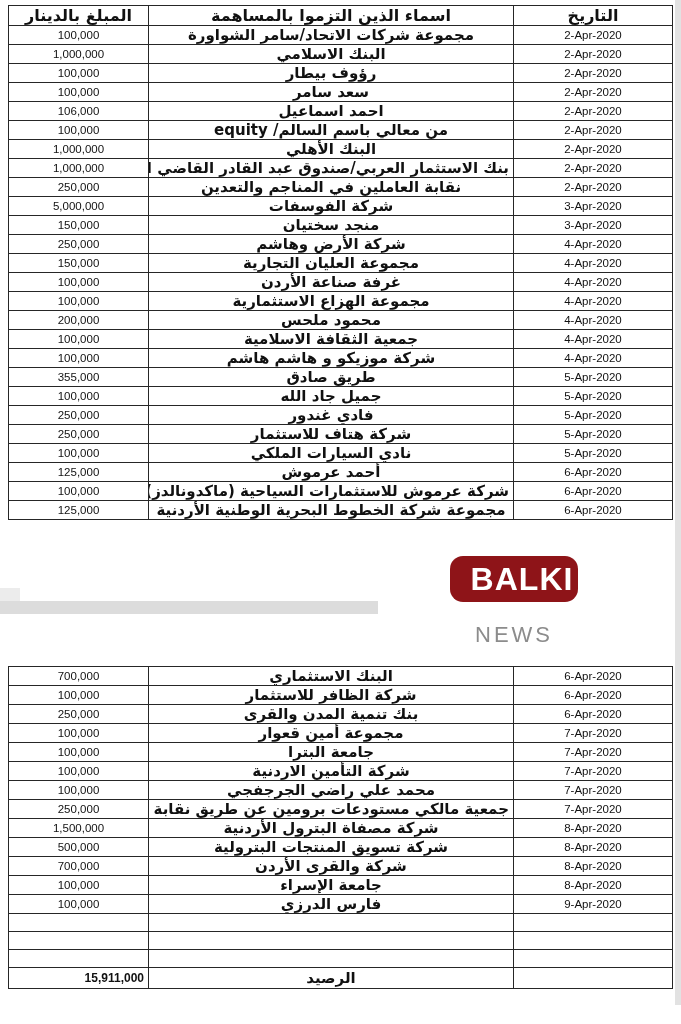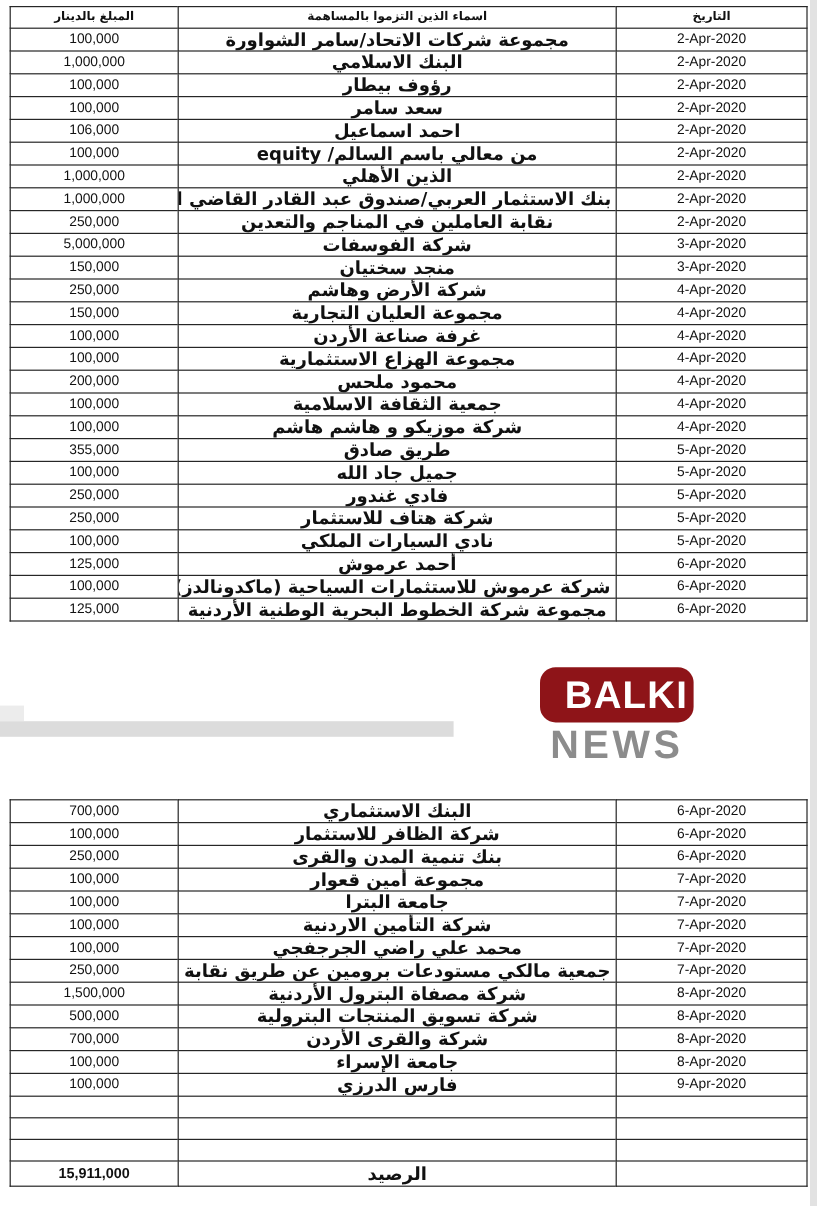--- a/index.html
+++ b/index.html
@@ -24,7 +24,7 @@
     text-align:center; vertical-align:middle; color:#111;
     overflow:hidden; white-space:nowrap;
   }
-  th { font-size:10px; font-weight:bold; }
+  th { font-size:16px; font-weight:bold; }
   td.name-cell   { font-size:15px; font-weight:bold; }
   td.date-cell, td.amount-cell {
     font-family:"Liberation Sans", sans-serif; font-size:11.5px; font-weight:normal;

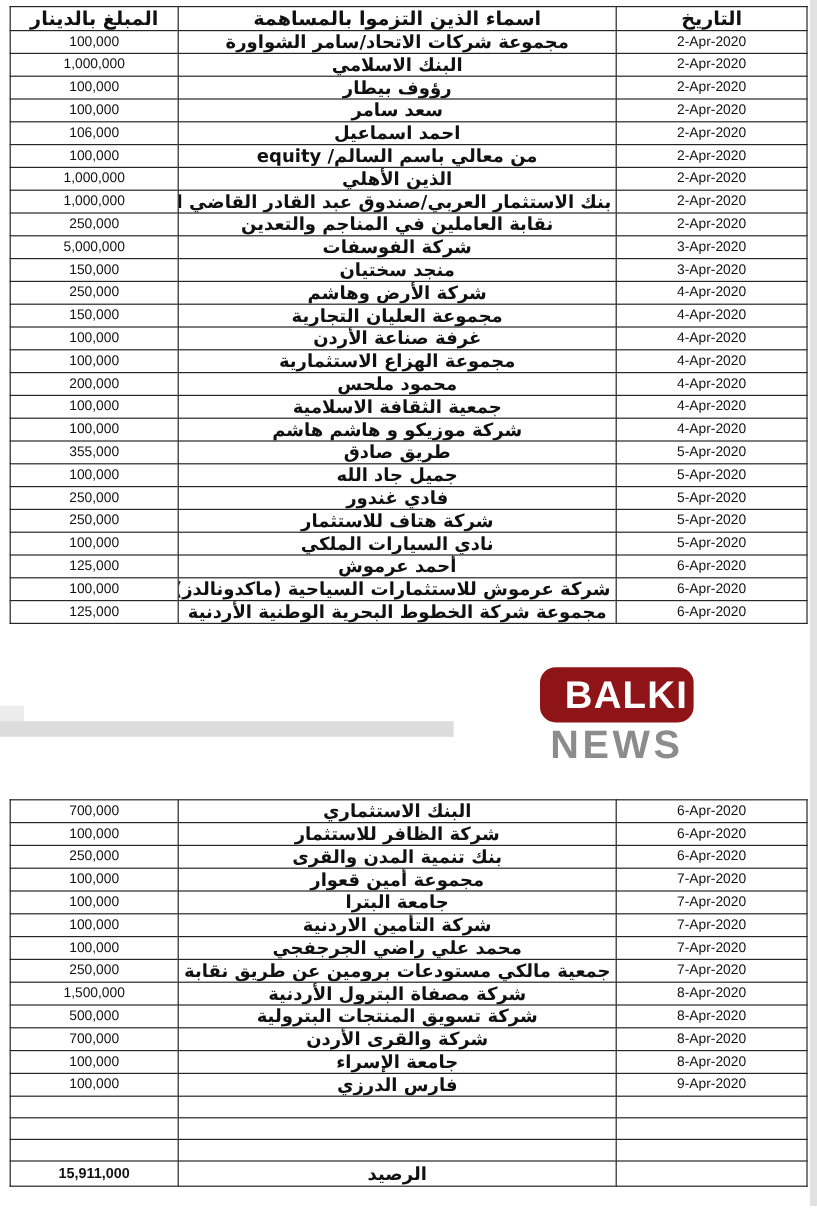--- a/index.html
+++ b/index.html
@@ -97,7 +97,7 @@
         </tr>
         <tr>
           <td class="date-cell">2-Apr-2020</td>
-          <td class="name-cell">الذين الأهلي</td>
+          <td class="name-cell">البنك الأهلي</td>
           <td class="amount-cell">1,000,000</td>
         </tr>
         <tr>

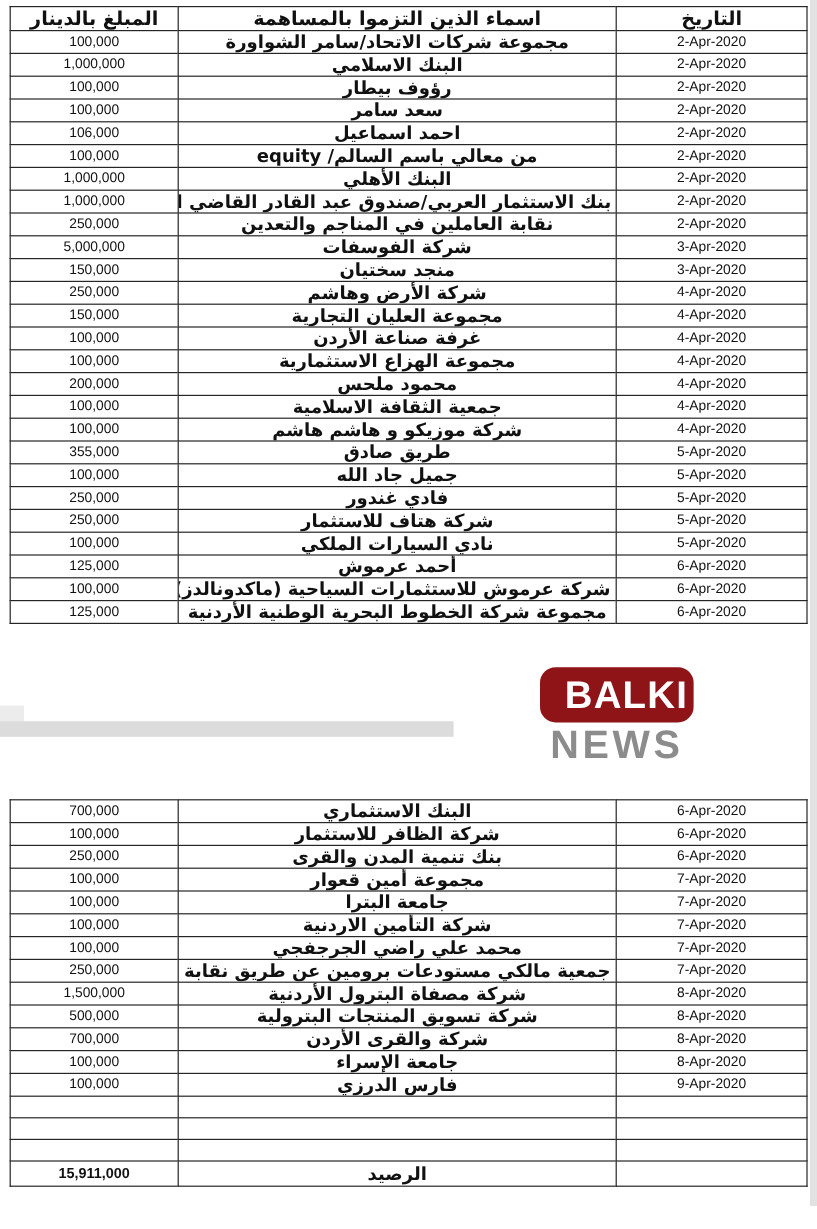--- a/index.html
+++ b/index.html
@@ -40,8 +40,8 @@
     letter-spacing:1px; color:#ffffff;padding-left:16px;
   }
   .logo-news {
-    font-family:"Liberation Sans", sans-serif; font-weight:700; font-size:33px;
-    letter-spacing:3px; line-height:36px; margin-top:1px;
+    font-family:"Liberation Sans", sans-serif; font-weight:400; font-size:22px;
+    letter-spacing:3px; line-height:36px; margin-top:15px;
   }
 </style>
 </head>

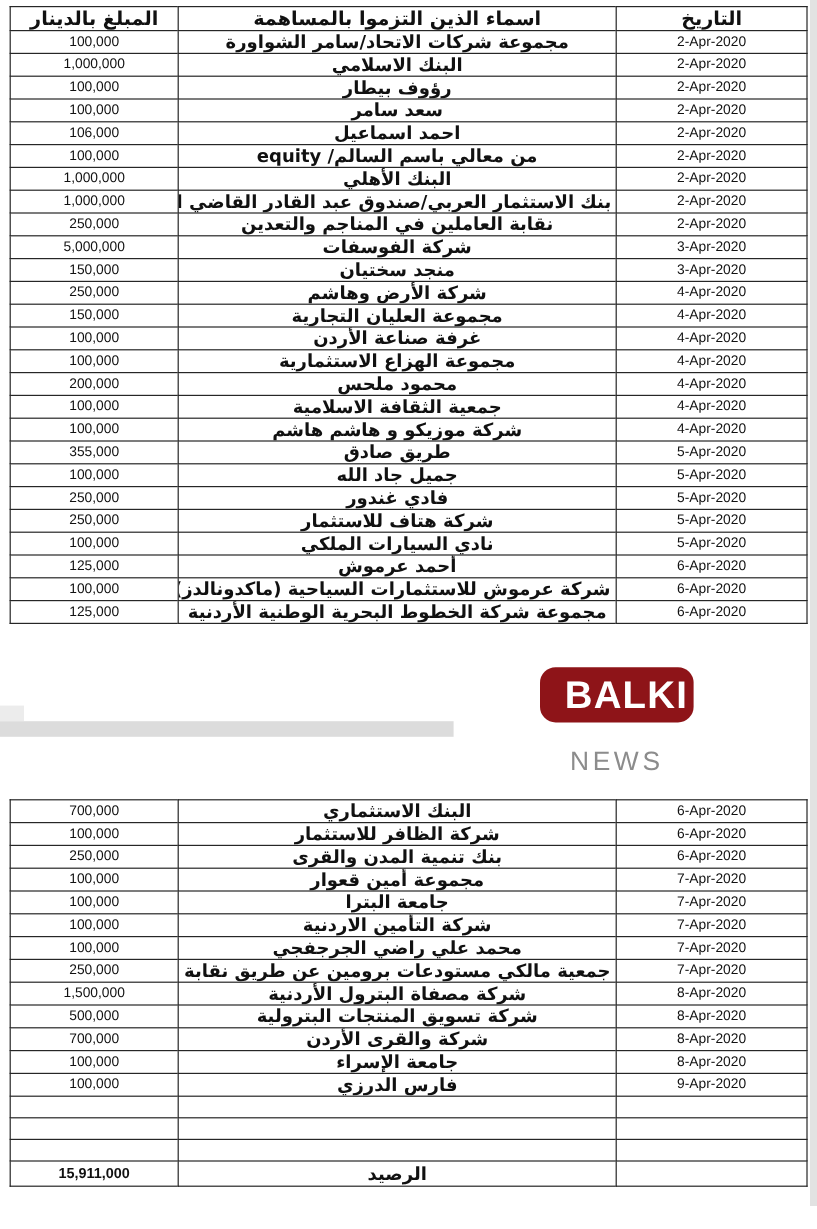--- a/index.html
+++ b/index.html
@@ -31,7 +31,7 @@
     direction:ltr;
   }
   tr.total-row td { font-weight:bold; height:20px; }
-  tr.total-row td.amount-cell { font-size:12px; }
+  tr.total-row td.amount-cell { font-size:12px;text-align:right; }
 
   .logo { position:absolute; top:556px; left:450px; width:128px; text-align:center; }
   .logo-box {

